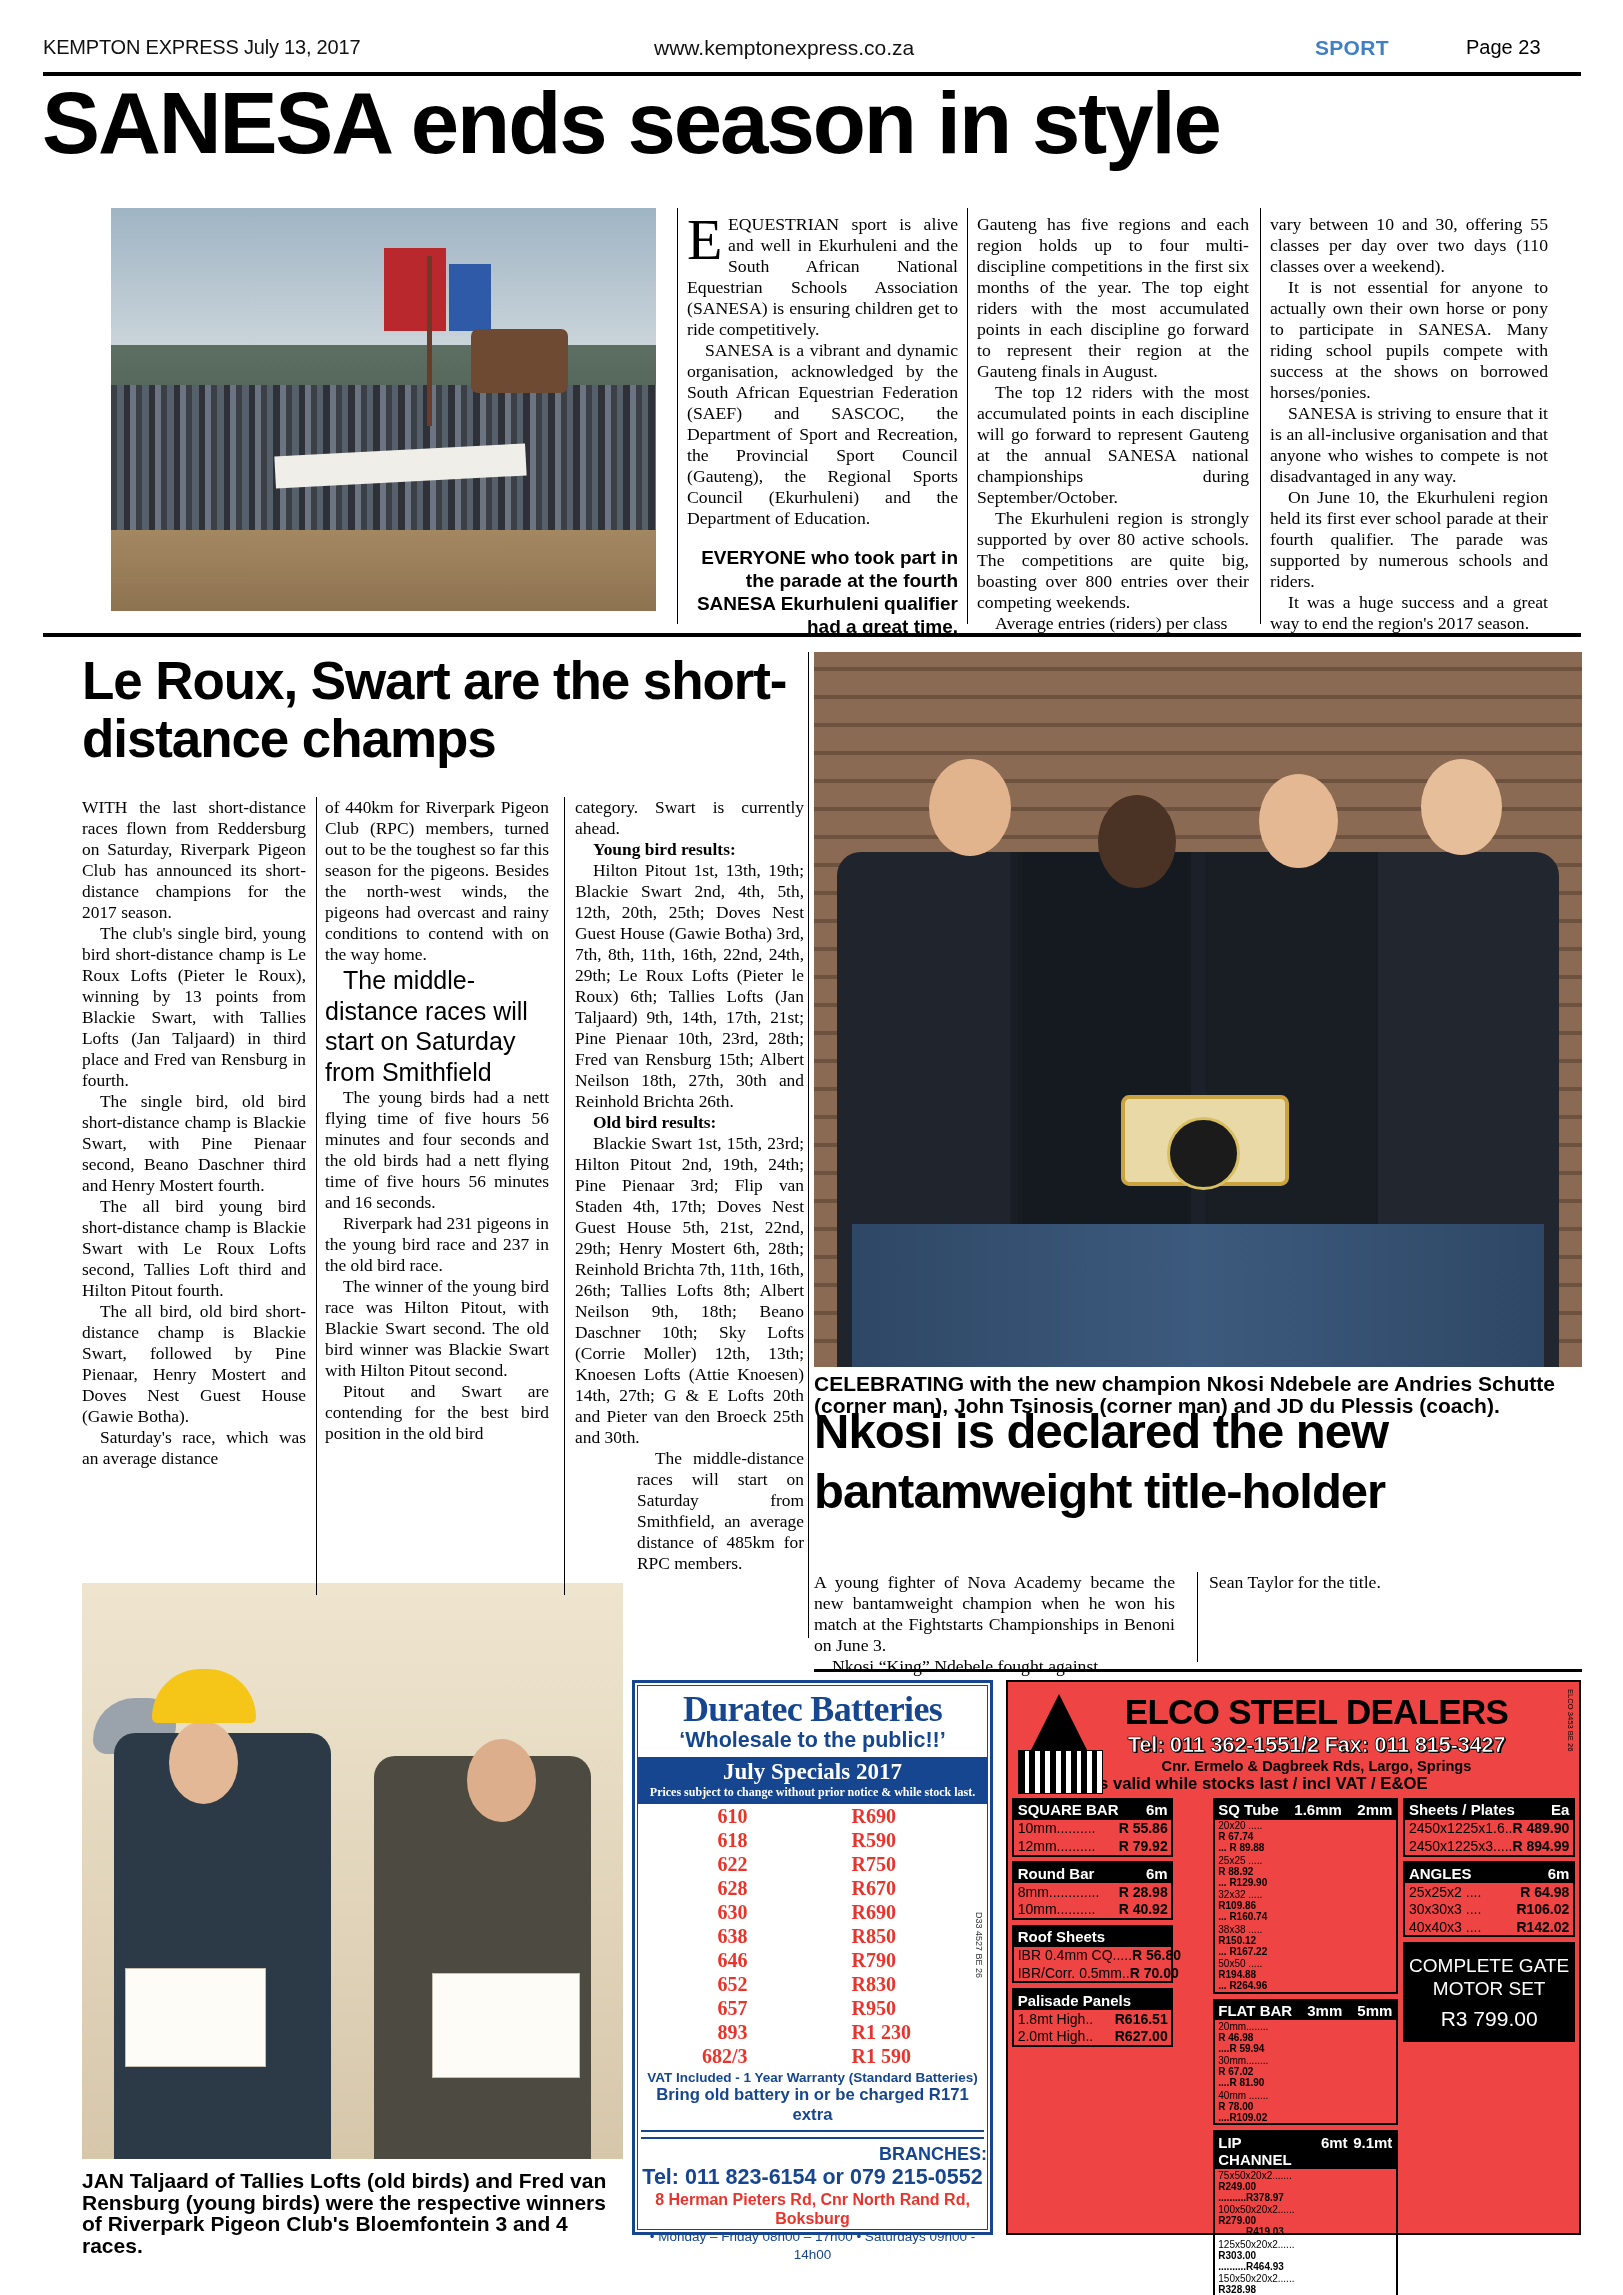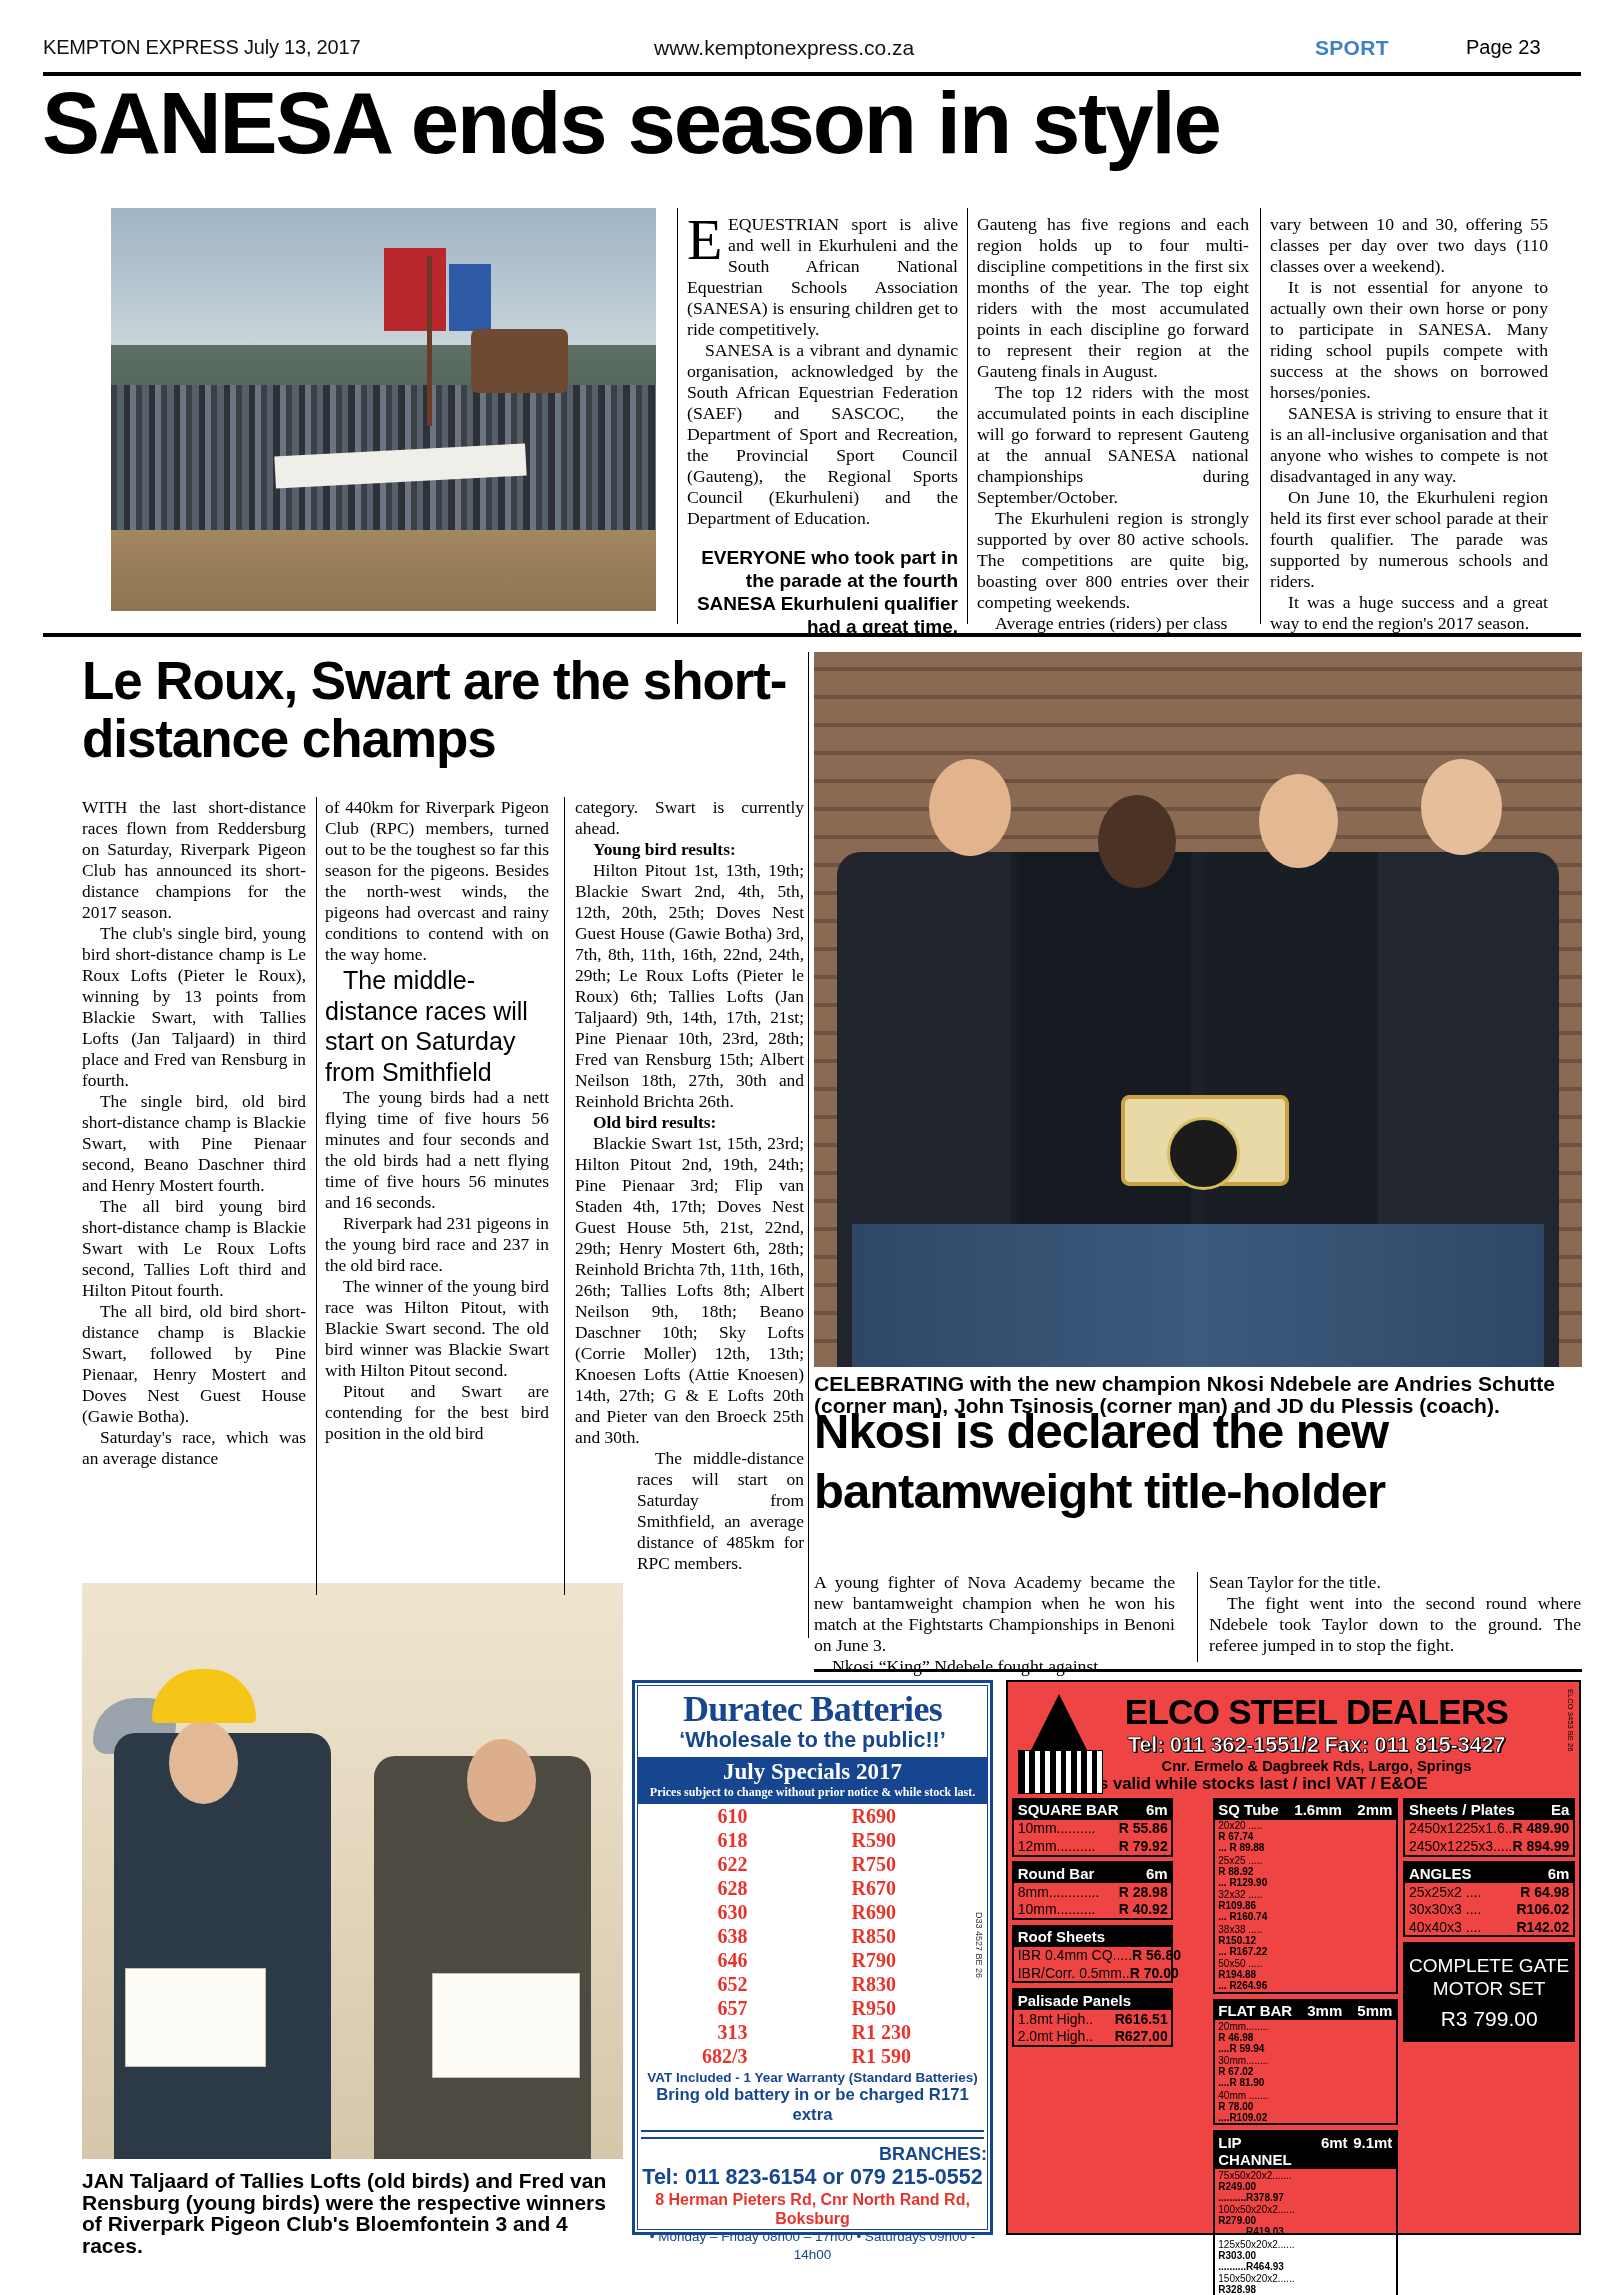--- a/index.html
+++ b/index.html
@@ -260,7 +260,6 @@
   </div>
   <div class="col" id="bx-c2">
     <p class="first">Sean Taylor for the title.</p>
-    <p>The fight went into the second round where Ndebele took Taylor down to the ground. The referee jumped in to stop the fight.</p>
   </div>
 
   <div class="rule-thin" style="left:814px;top:1669px;width:768px;height:2.8px;"></div>

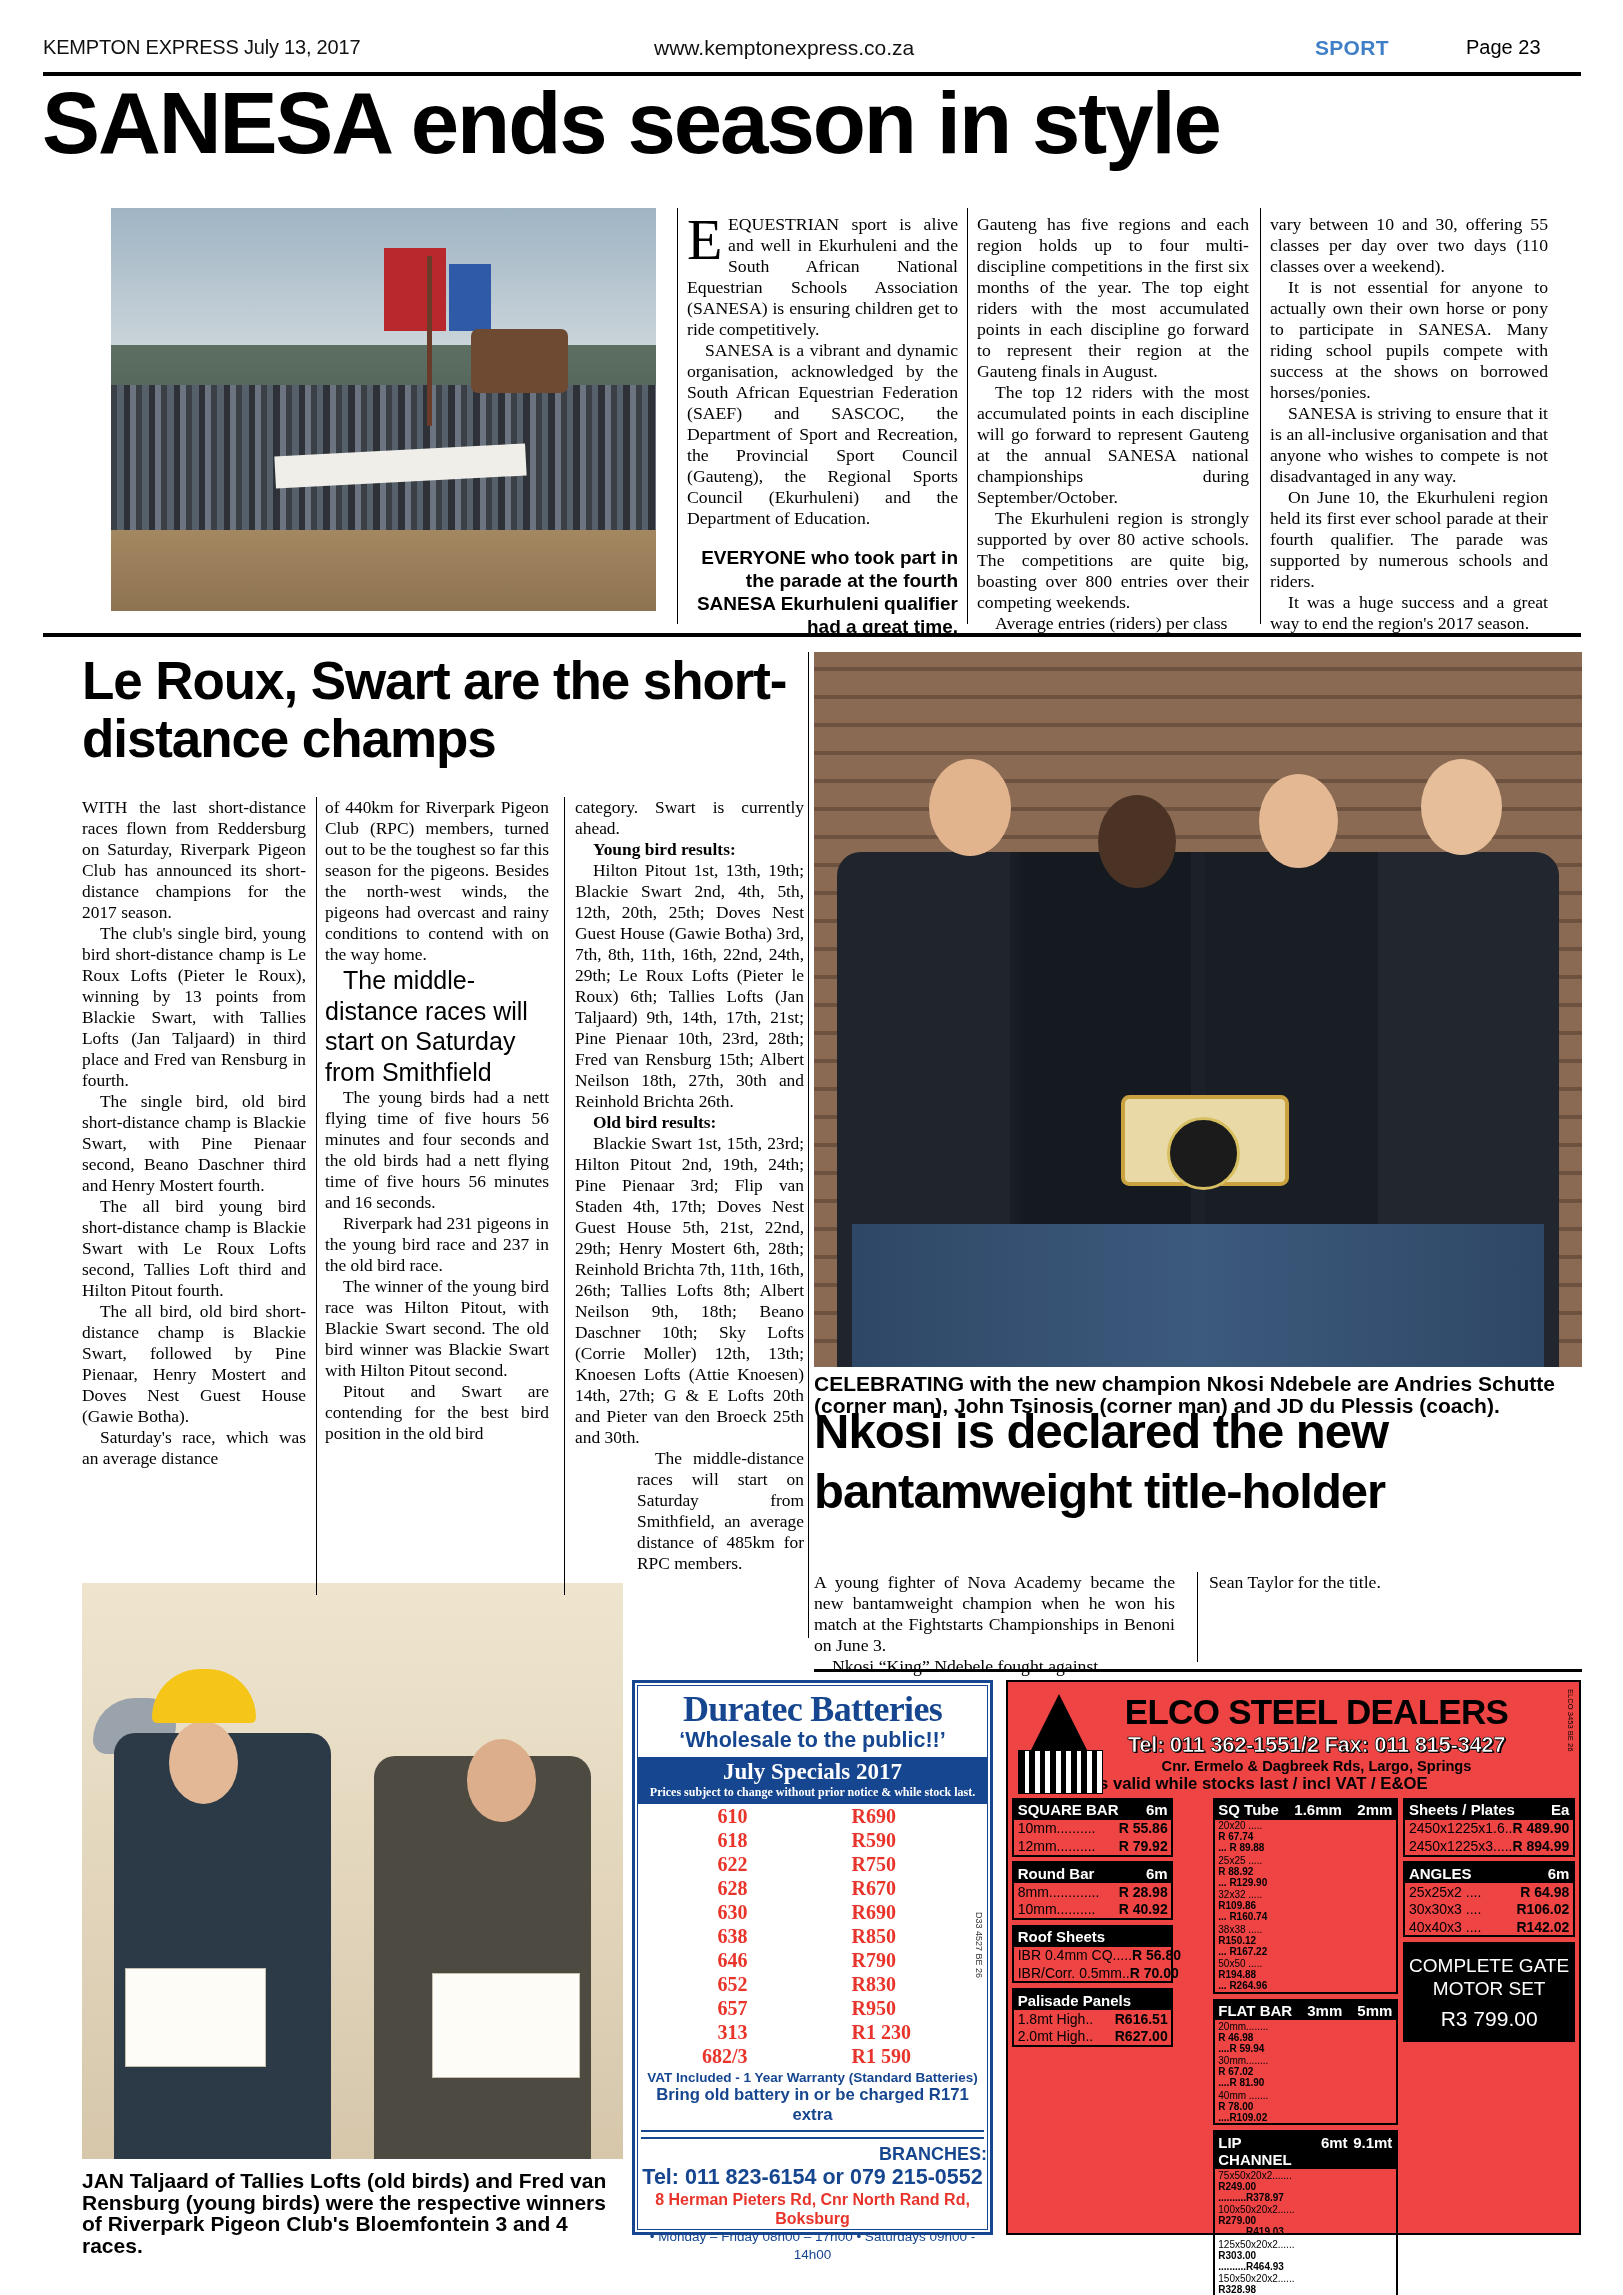--- a/index.html
+++ b/index.html
@@ -310,7 +310,7 @@
             <div class="c2">R950</div>
           </div>
           <div class="dt-row">
-            <div class="c1">313</div>
+            <div class="c1">893</div>
             <div class="c2">R1 230</div>
           </div>
           <div class="dt-row">

